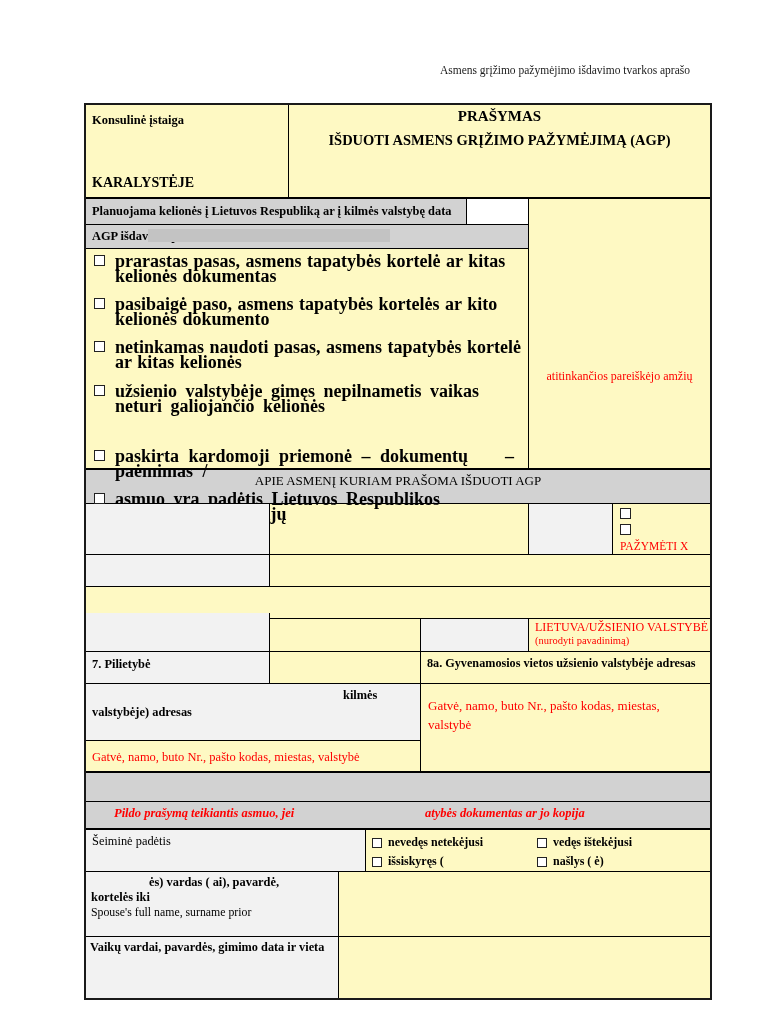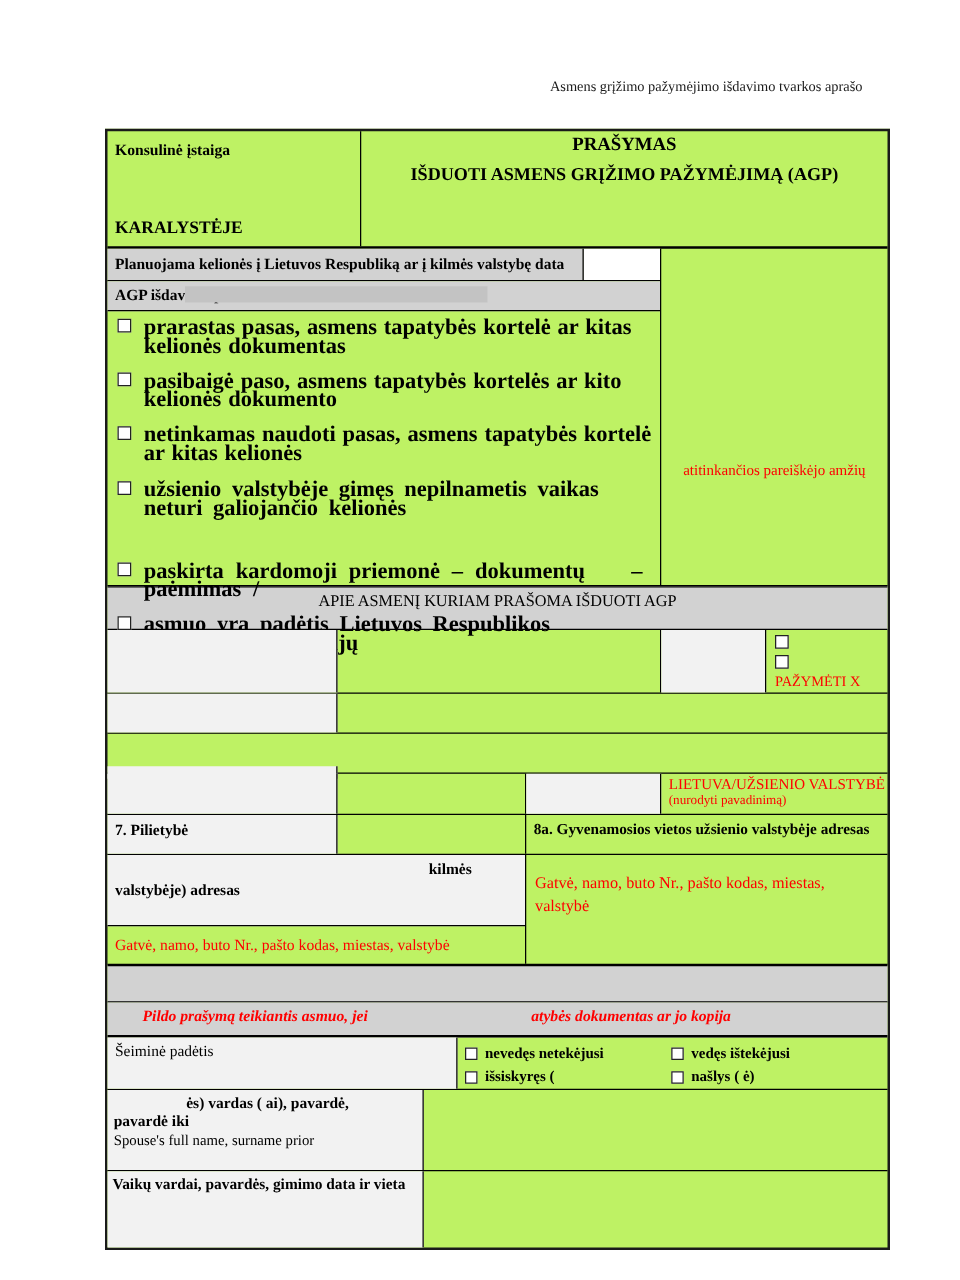--- a/index.html
+++ b/index.html
@@ -9,7 +9,7 @@
   .top-note { position:absolute; top:64px; right:78px; font-size:11.5px; color:#1a1a1a; }
 
   .form-table { position:absolute; left:84px; top:103px; width:628px; height:897px;
-                border:2px solid #1a1a1a; background:#bef264; }
+                border:2px solid #1a1a1a; background:#fef9c3; }
   .row { display:flex; width:100%; border-bottom:1px solid #000; }
   .row:last-child { border-bottom:none; }
   .cell { border-right:1px solid #000; position:relative; }

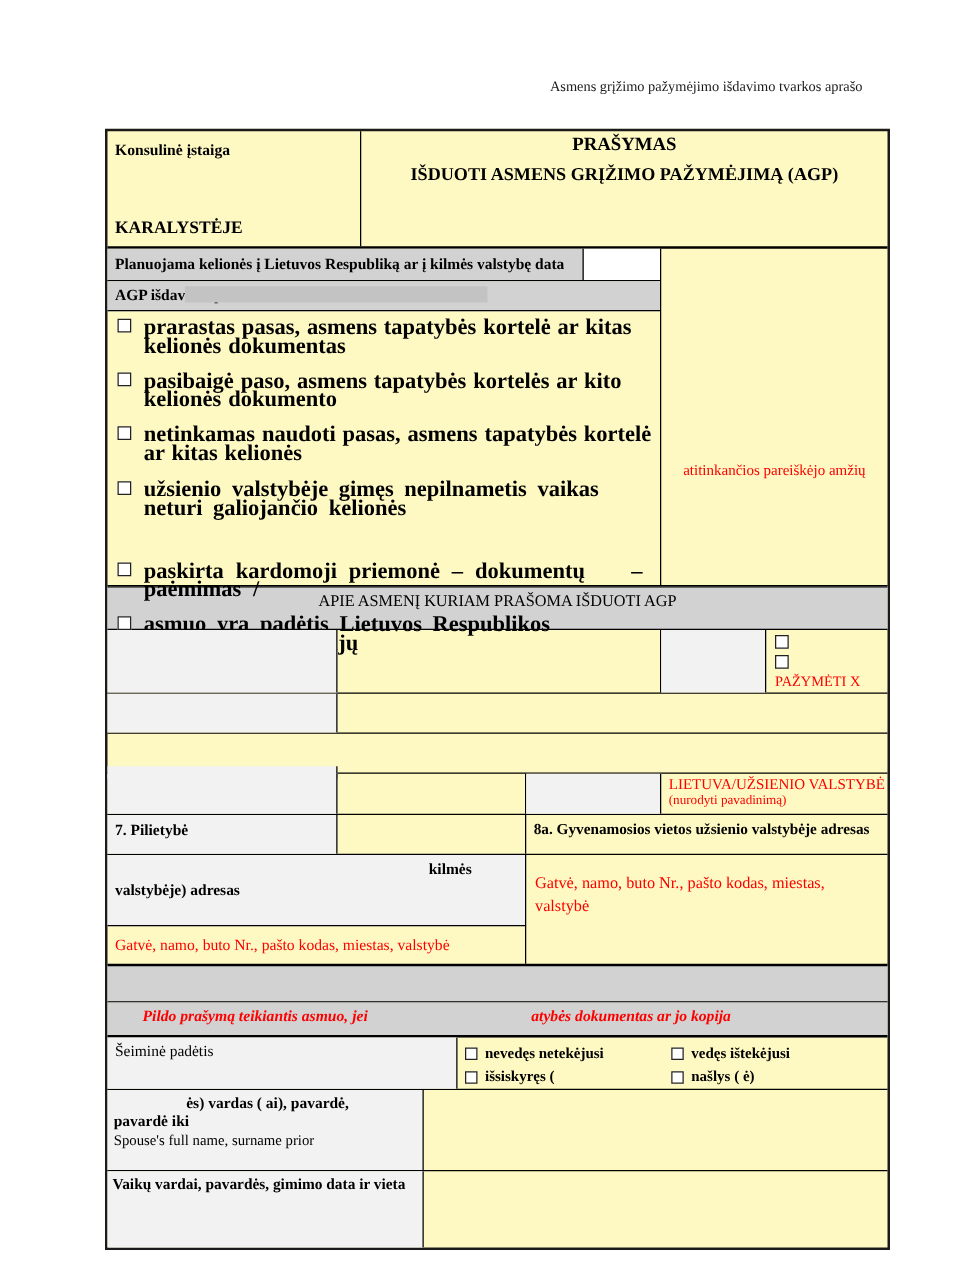--- a/index.html
+++ b/index.html
@@ -278,7 +278,7 @@
     <div class="row r15">
       <div class="cell c1 lgray">
         <div class="spouse-l1">ės) vardas ( ai), pavardė,</div>
-        <div class="spouse-l2">pavardė iki</div>
+        <div class="spouse-l2">kortelės iki</div>
         <div class="spouse-l3">Spouse's full name, surname prior</div>
       </div>
       <div class="cell c2"></div>

